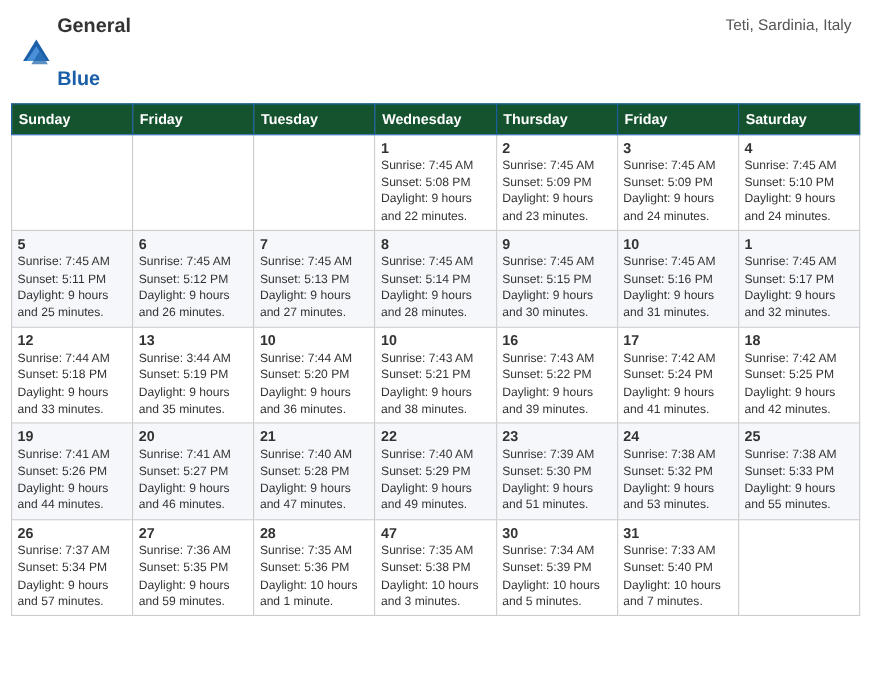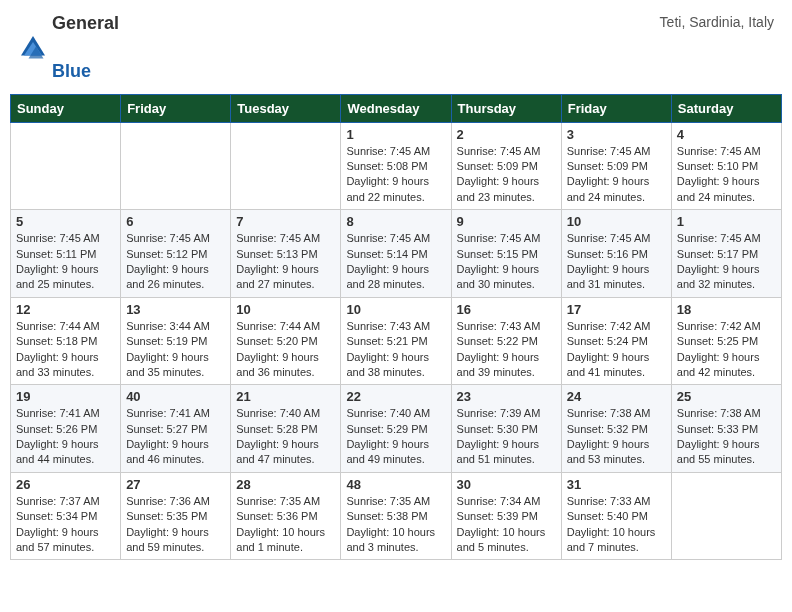--- a/index.html
+++ b/index.html
@@ -259,7 +259,7 @@
 Daylight: 9 hours and 44 minutes.</div>
           </td>
           <td>
-            <div class="day-number">40</div>
+            <div class="day-number">20</div>
             <div class="day-info">Sunrise: 7:41 AM
 Sunset: 5:27 PM
 Daylight: 9 hours and 46 minutes.</div>

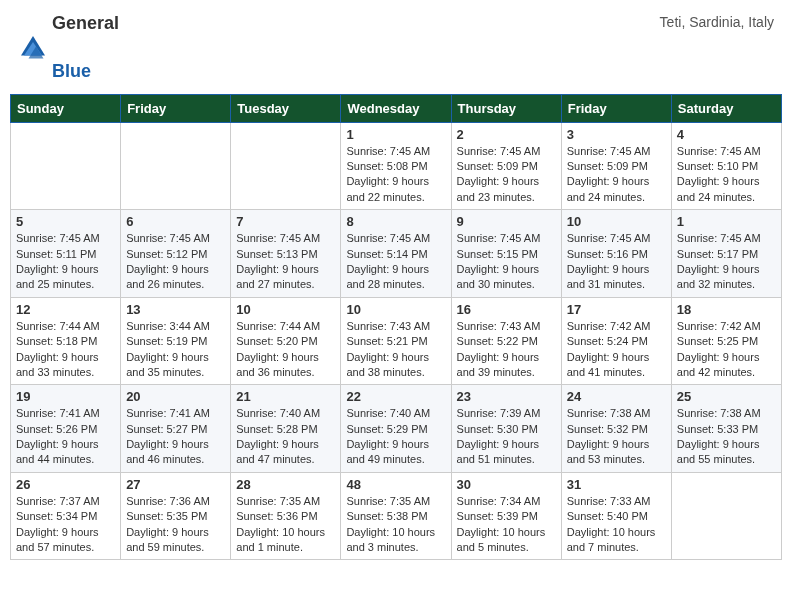--- a/index.html
+++ b/index.html
@@ -315,7 +315,7 @@
 Daylight: 10 hours and 1 minute.</div>
           </td>
           <td>
-            <div class="day-number">48</div>
+            <div class="day-number">47</div>
             <div class="day-info">Sunrise: 7:35 AM
 Sunset: 5:38 PM
 Daylight: 10 hours and 3 minutes.</div>

